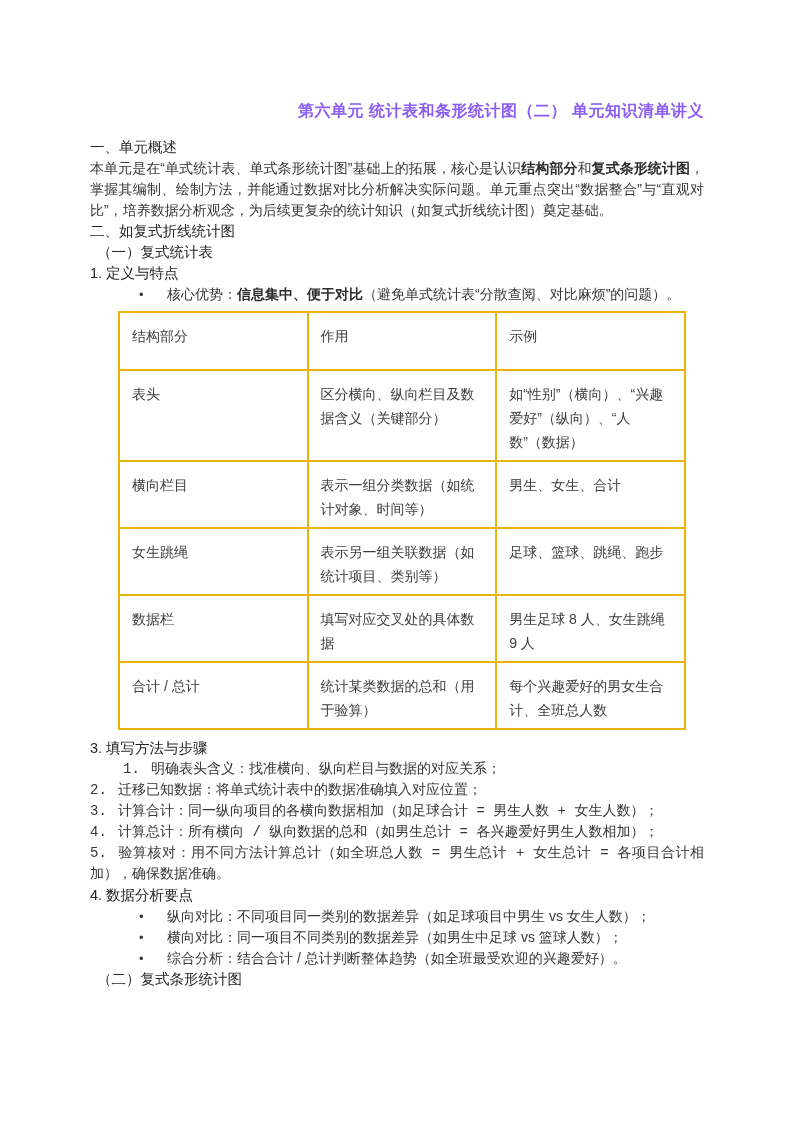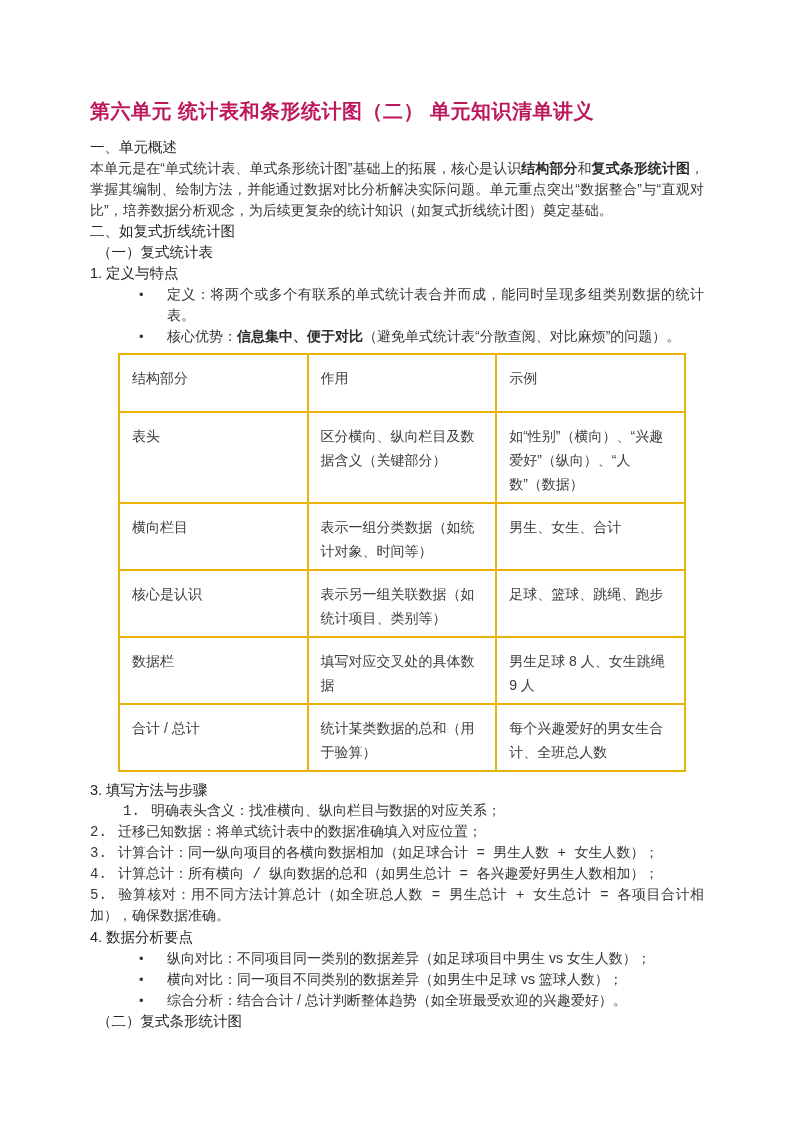--- a/index.html
+++ b/index.html
@@ -17,10 +17,10 @@
     overflow: hidden;
   }
   .doc-title {
-    font-size: 20px;
+    font-size: 16px;
     font-weight: 700;
-    color: #be185d;
-    text-align: left;
+    color: #8b5cf6;
+    text-align: right;
     line-height: 20px;
     margin: 0 0 16px 0;
     letter-spacing: 0.5px;

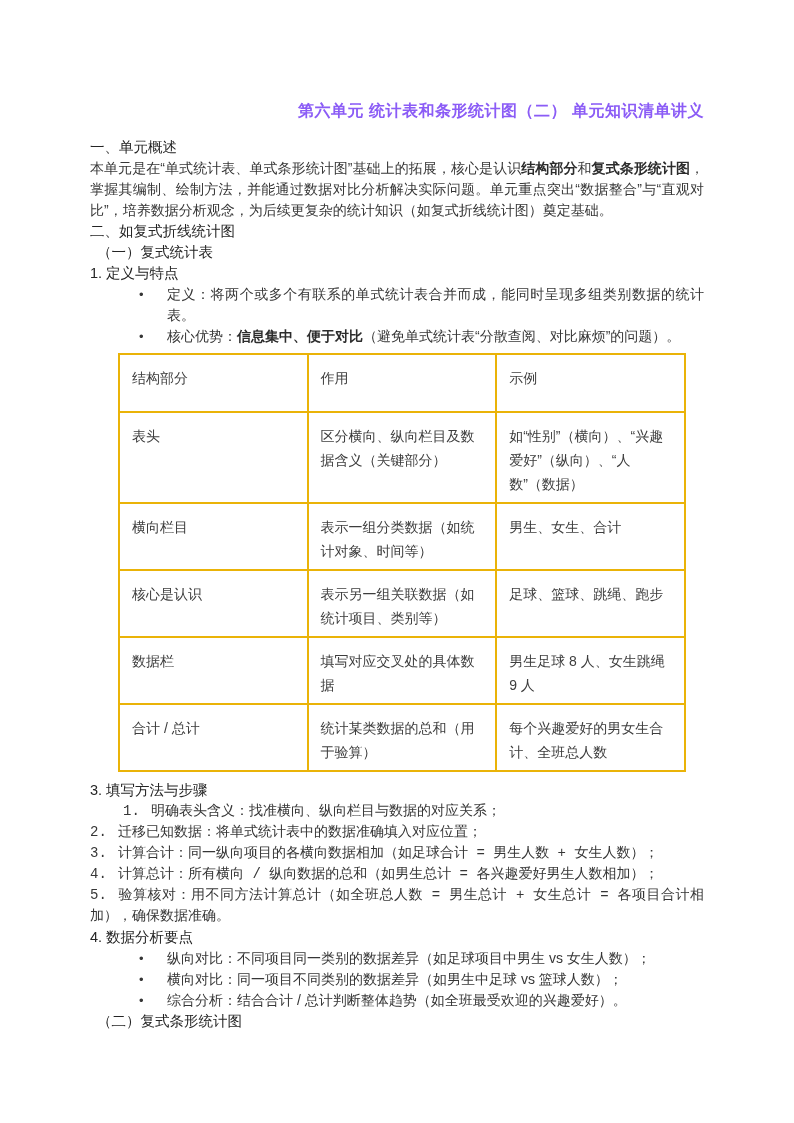--- a/index.html
+++ b/index.html
@@ -98,7 +98,6 @@
 
   <div class="h-level3">1. 定义与特点</div>
   <ul class="dot-list">
-    <li><span>定义：将两个或多个有联系的单式统计表合并而成，能同时呈现多组类别数据的统计表。</span></li>
     <li><span>核心优势：</span><strong>信息集中、便于对比</strong><span>（避免单式统计表“分散查阅、对比麻烦”的问题）。</span></li>
   </ul>
 

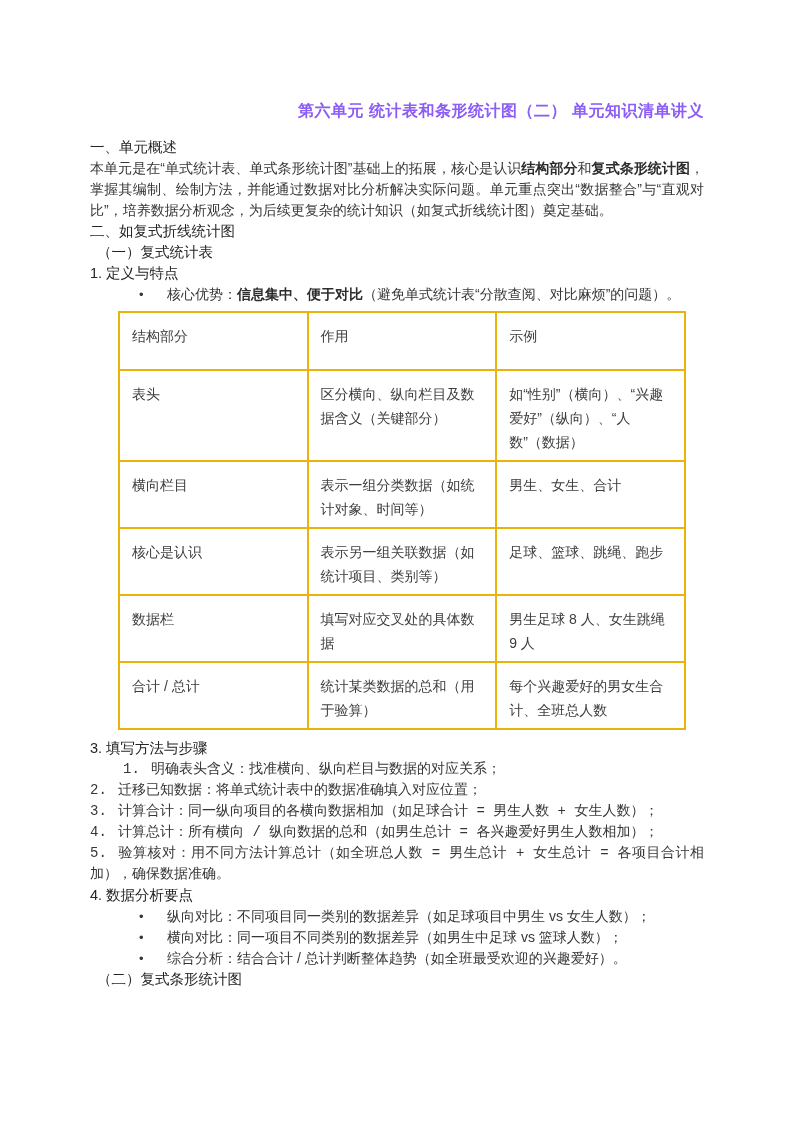--- a/index.html
+++ b/index.html
@@ -125,7 +125,7 @@
         <td>男生、女生、合计</td>
       </tr>
       <tr class="body-row">
-        <td>核心是认识</td>
+        <td>女生跳绳</td>
         <td>表示另一组关联数据（如统计项目、类别等）</td>
         <td>足球、篮球、跳绳、跑步</td>
       </tr>

